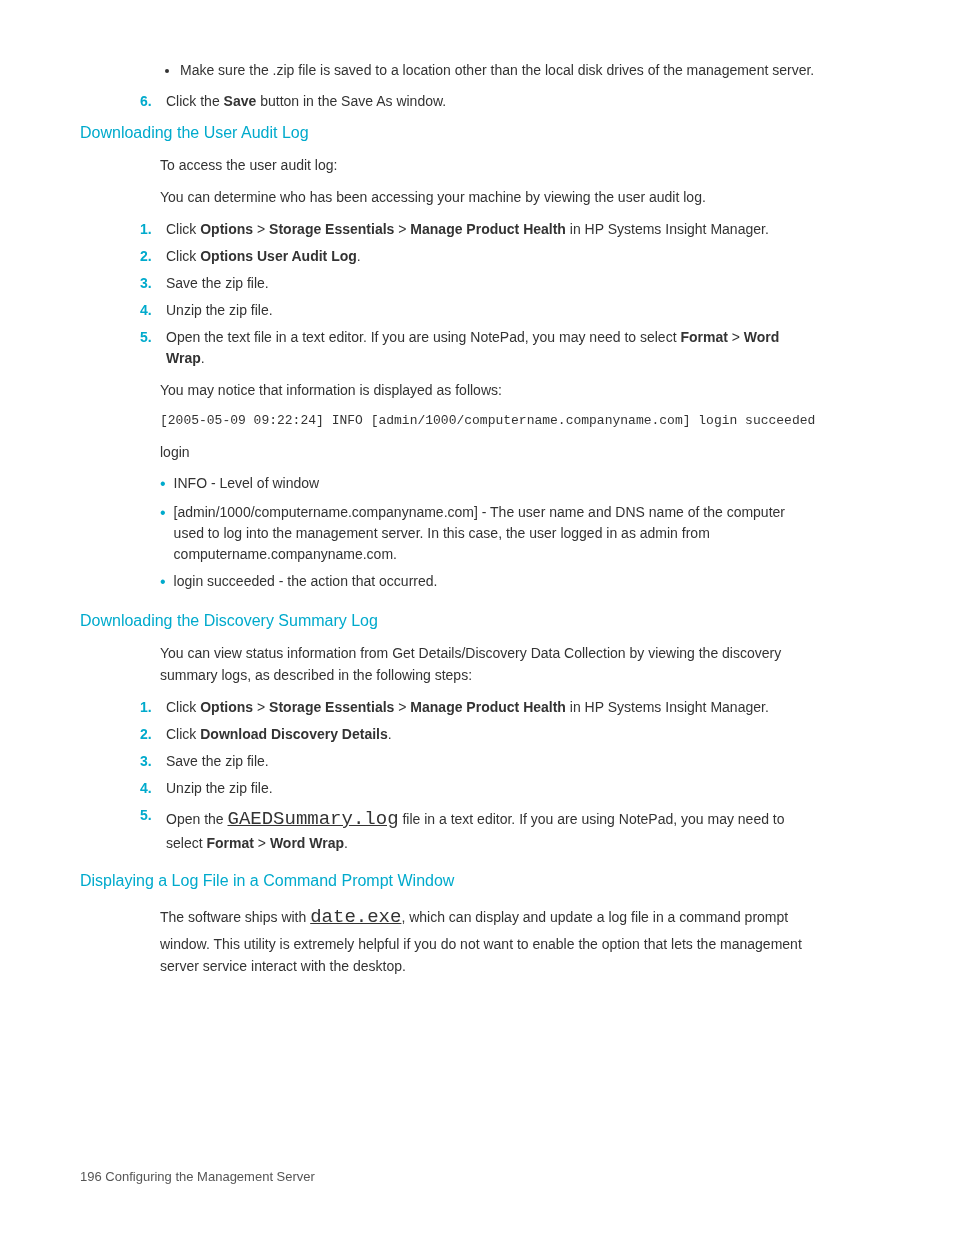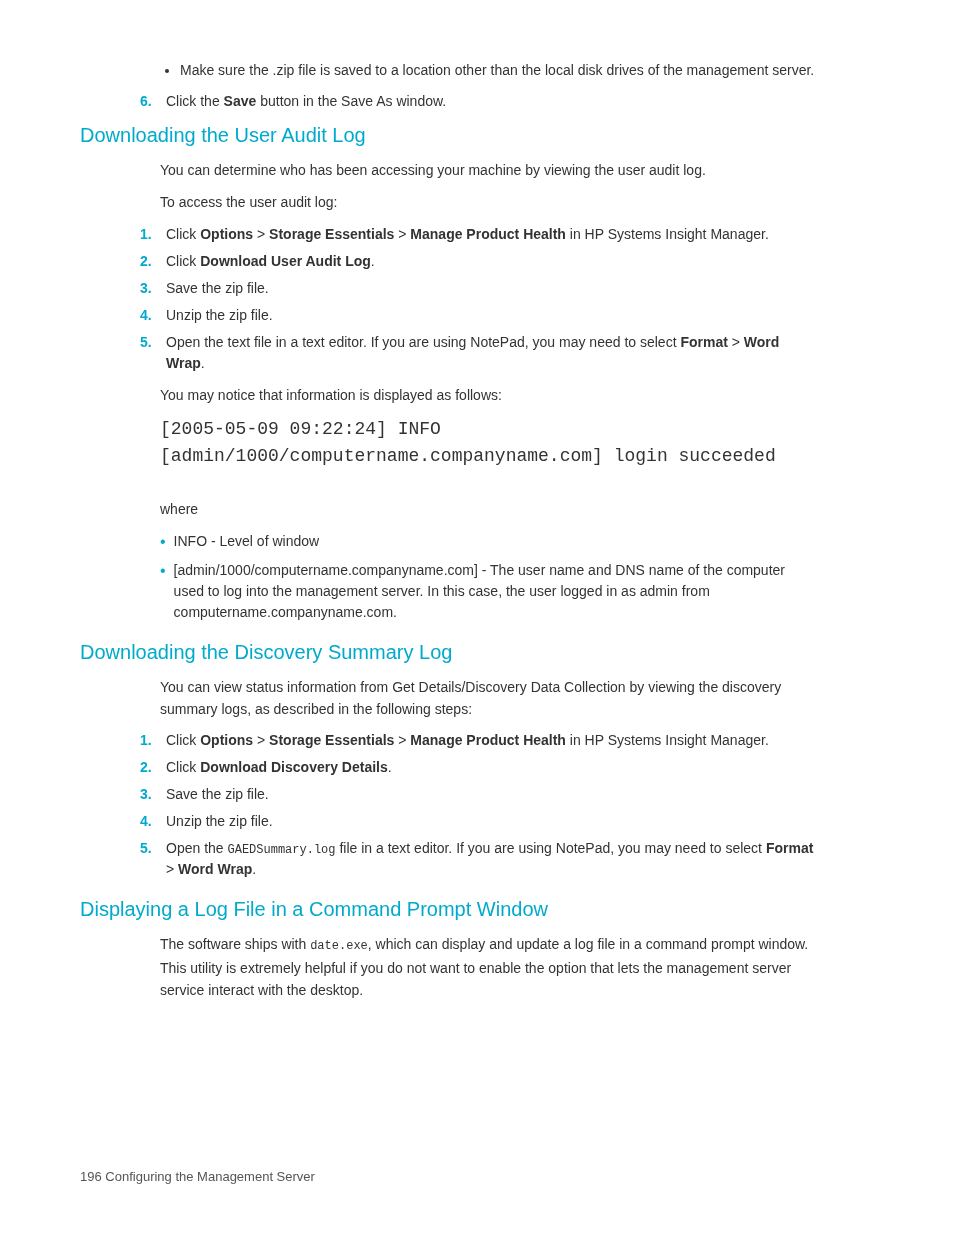--- a/index.html
+++ b/index.html
@@ -47,7 +47,7 @@
 
     .section-heading {
       color: #00aacc;
-      font-size: 20px;
+      font-size: 16px;
       font-weight: normal;
       margin-bottom: 12px;
       margin-top: 6px;

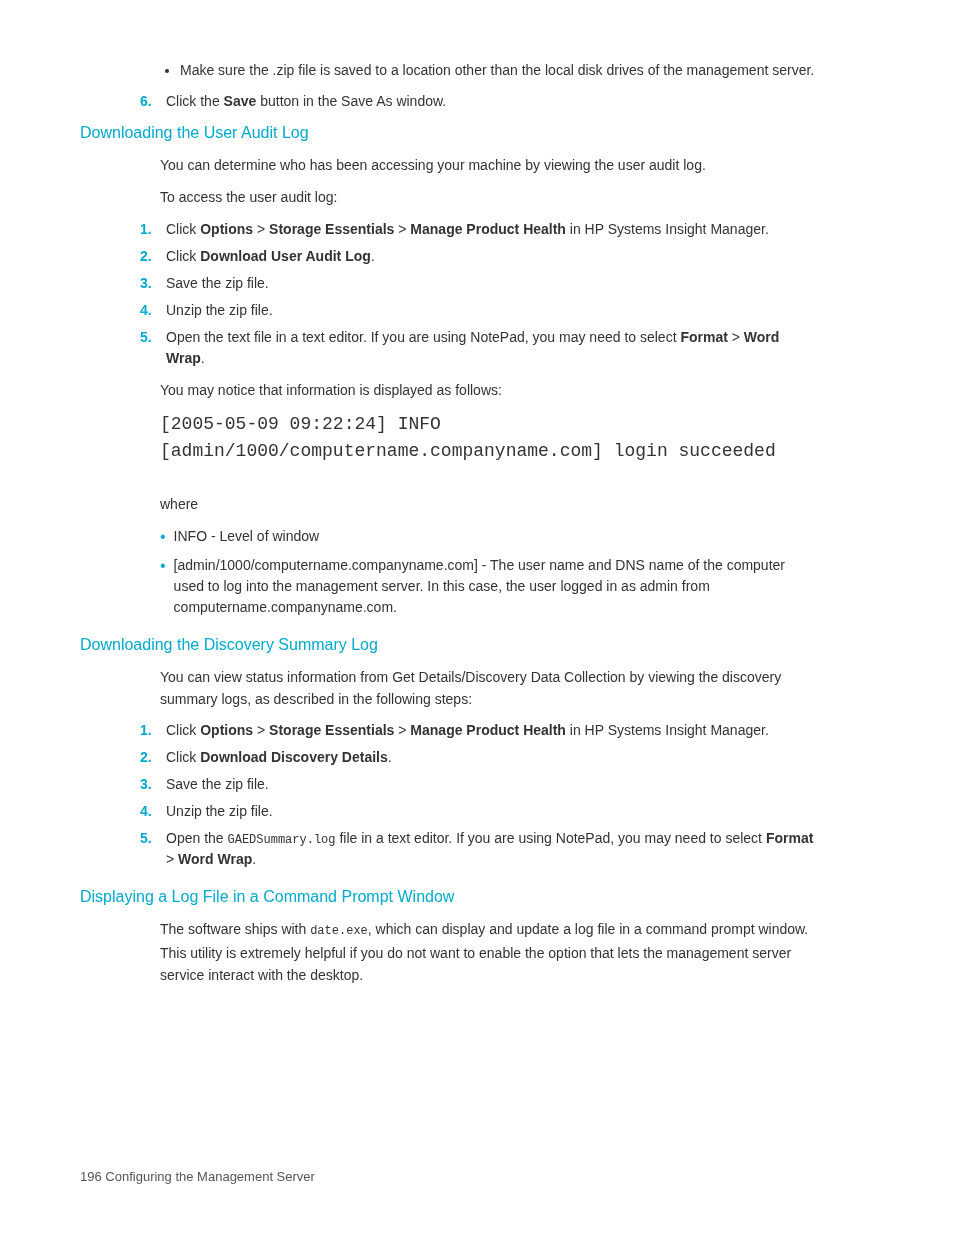--- a/index.html
+++ b/index.html
@@ -154,9 +154,9 @@
   <div class="section-block">
     <h2 class="section-heading">Downloading the User Audit Log</h2>
 
+    <p class="body-text">To access the user audit log:</p>
+
     <p class="body-text">You can determine who has been accessing your machine by viewing the user audit log.</p>
-
-    <p class="body-text">To access the user audit log:</p>
 
     <ol class="numbered-list">
       <li>

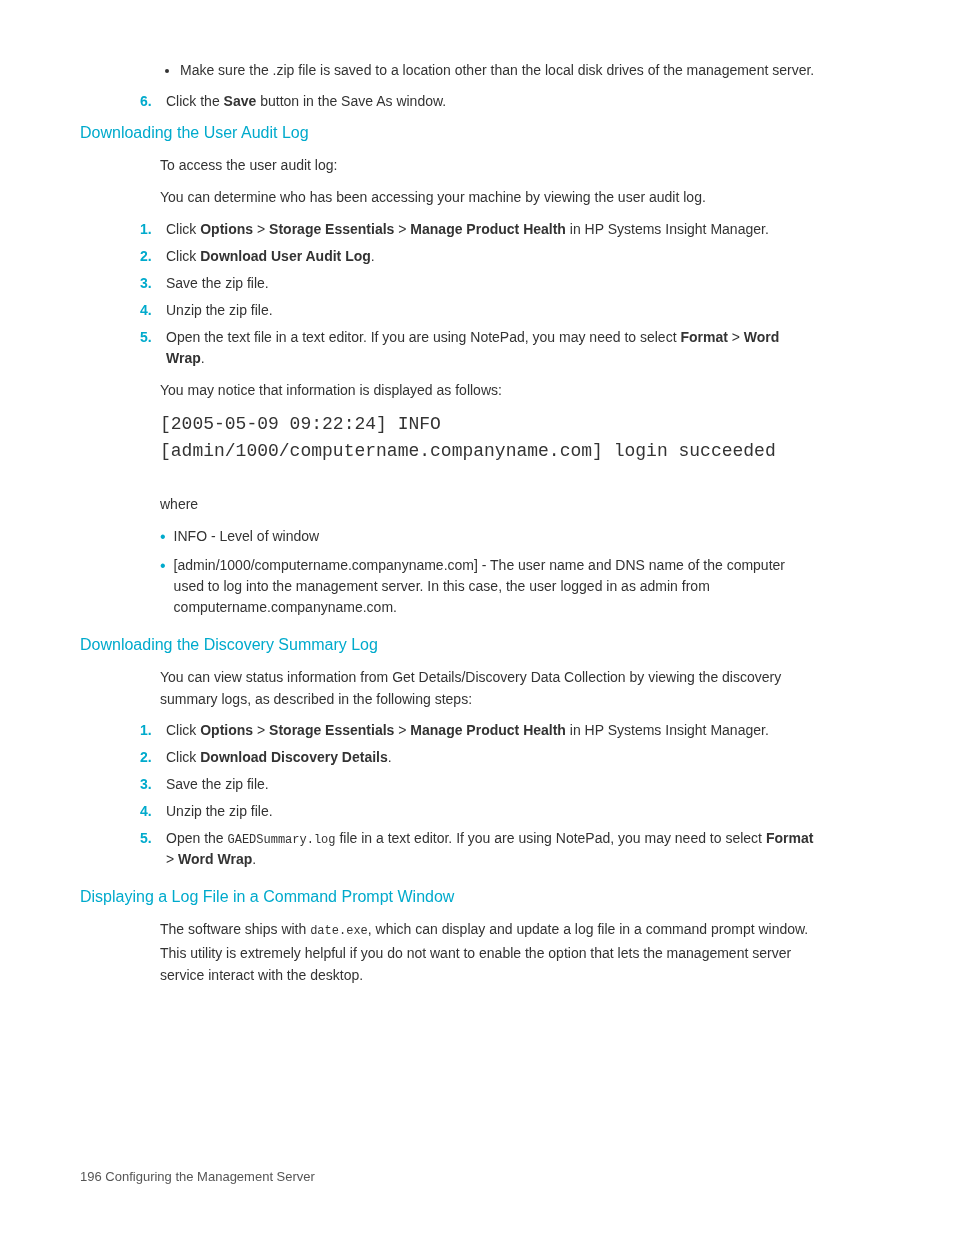--- a/index.html
+++ b/index.html
@@ -165,7 +165,7 @@
       </li>
       <li>
         <span class="num">2.</span>
-        <span>Click <strong>Download User Audit Log</strong>.</span>
+        <span>Click <strong>Options User Audit Log</strong>.</span>
       </li>
       <li>
         <span class="num">3.</span>

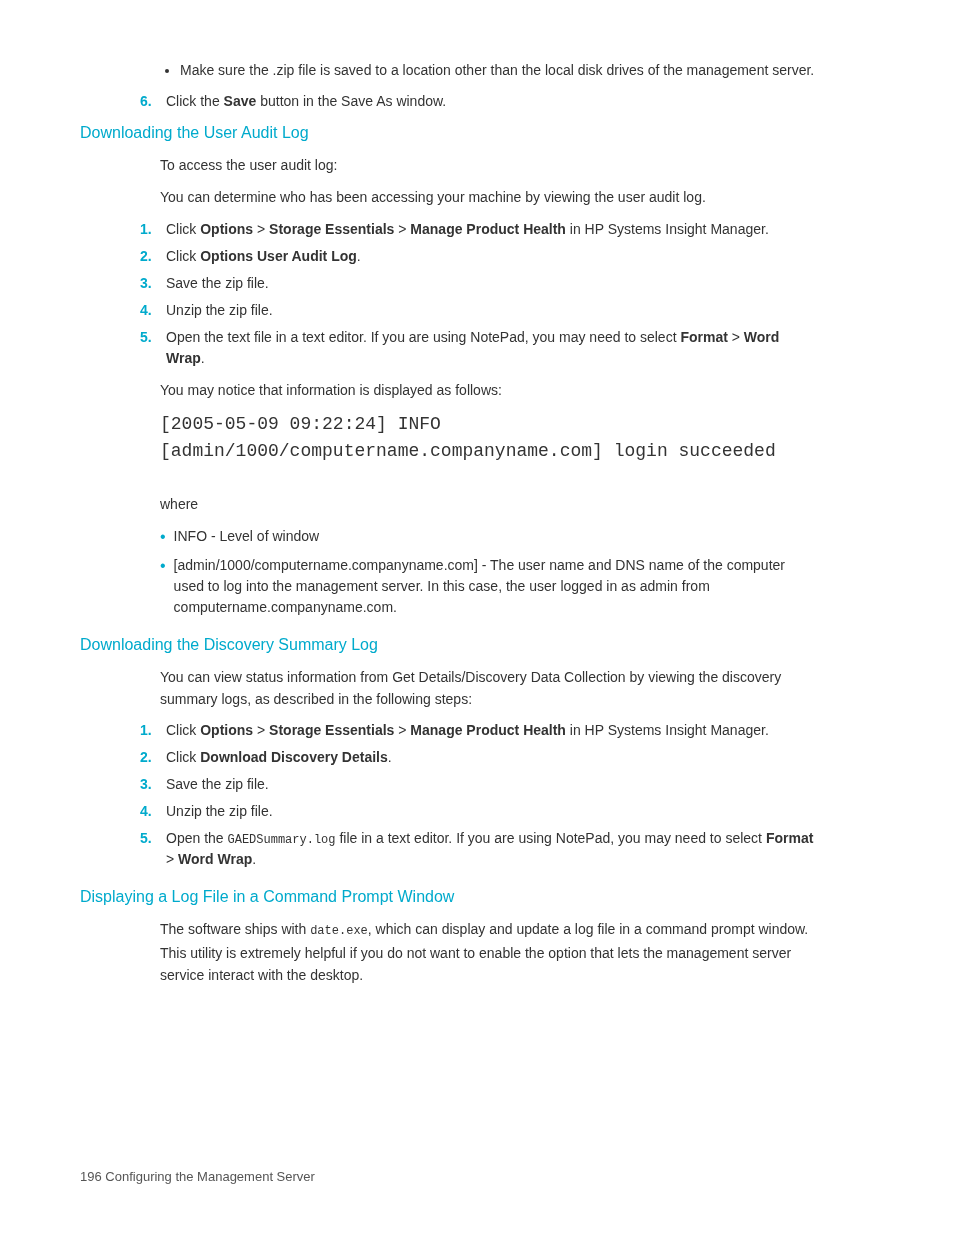--- a/index.html
+++ b/index.html
@@ -93,9 +93,9 @@
 
     .info-block {
       margin-left: 80px;
-      margin-bottom: 28px;
+      margin-bottom: 10px;
       font-family: 'Courier New', Courier, monospace;
-      font-size: 18px;
+      font-size: 13px;
       line-height: 1.5;
     }
 

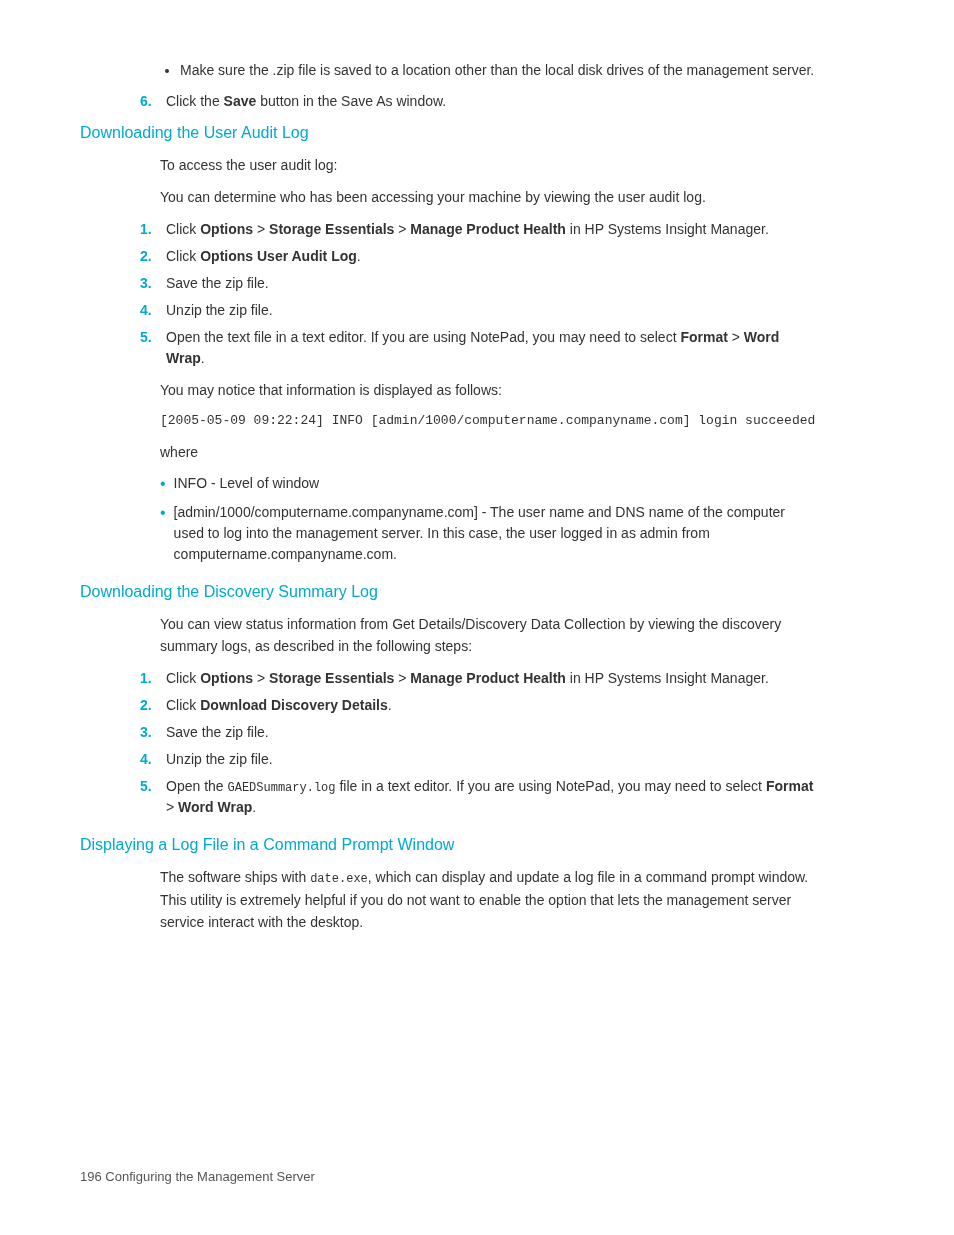--- a/index.html
+++ b/index.html
@@ -185,7 +185,7 @@
 
     <p class="info-block">[2005-05-09 09:22:24] INFO [admin/1000/computername.companyname.com] login succeeded</p>
 
-    <p class="body-text">where</p>
+    <p class="body-text">login</p>
 
     <ul class="bullet-cyan">
       <li>INFO - Level of window</li>

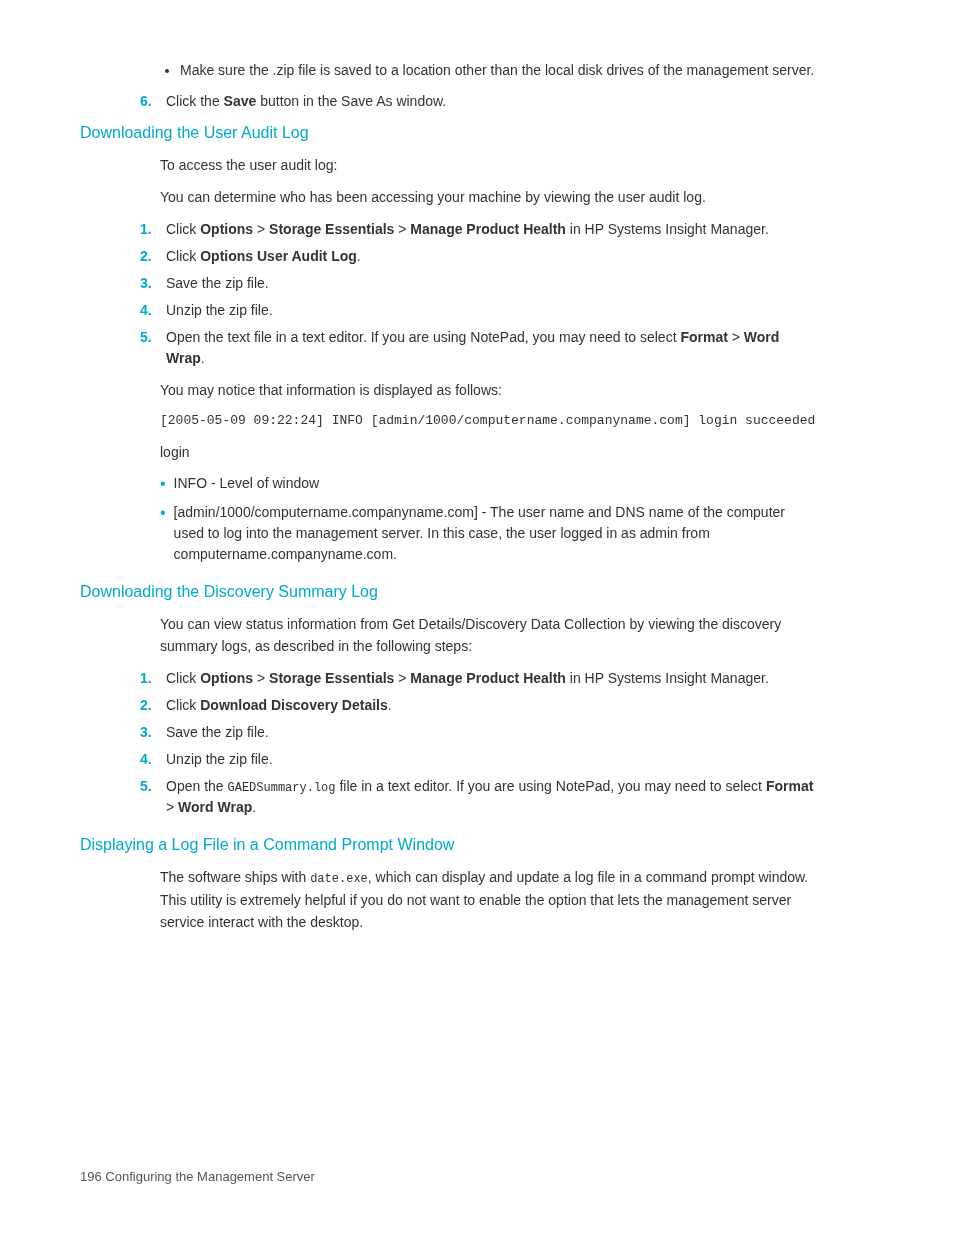--- a/index.html
+++ b/index.html
@@ -190,6 +190,7 @@
     <ul class="bullet-cyan">
       <li>INFO - Level of window</li>
       <li>[admin/1000/computername.companyname.com] - The user name and DNS name of the computer used to log into the management server. In this case, the user logged in as admin from computername.companyname.com.</li>
+      <li>login succeeded - the action that occurred.</li>
     </ul>
   </div>
 

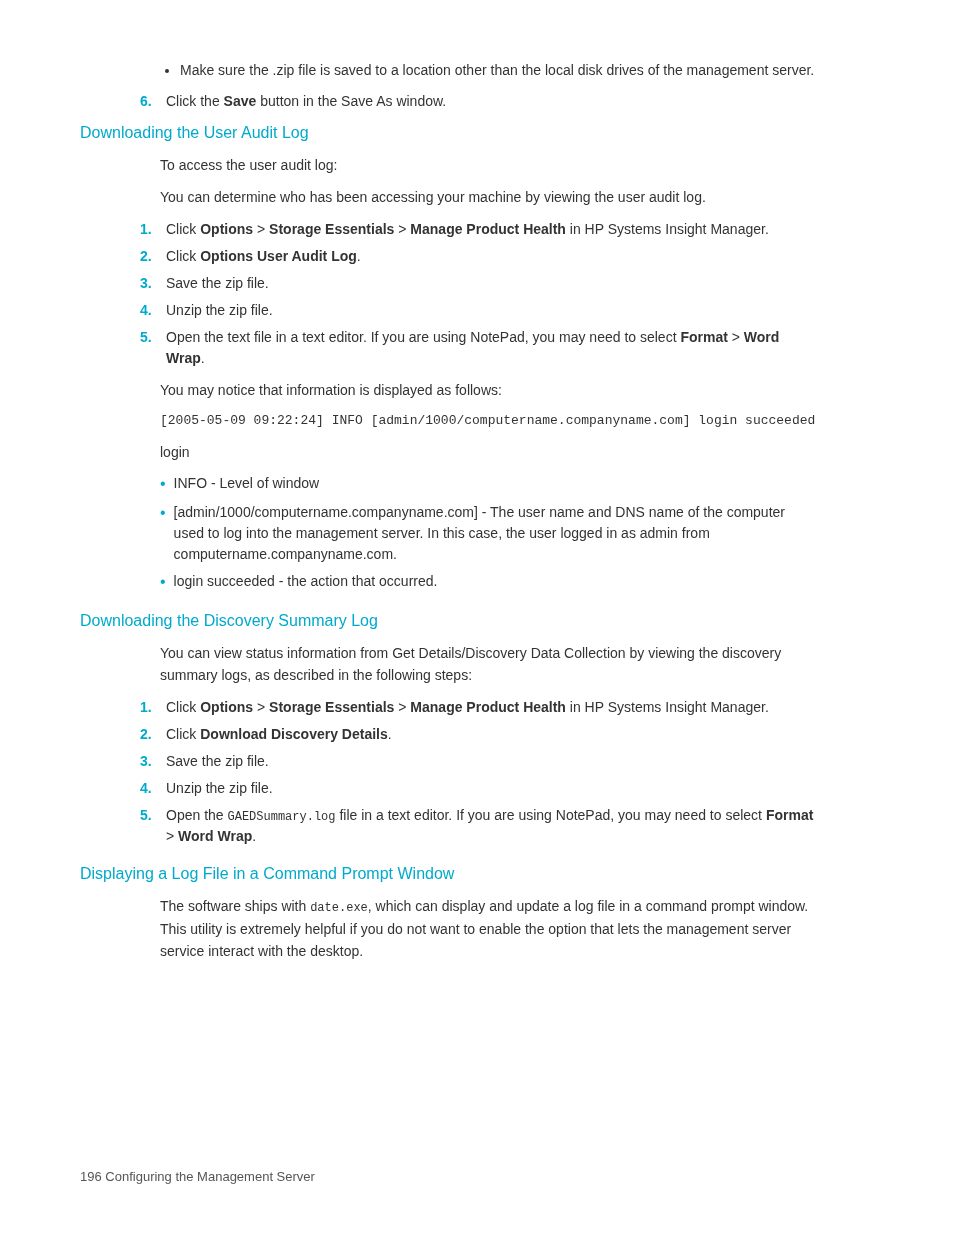--- a/index.html
+++ b/index.html
@@ -65,7 +65,8 @@
 
     code, .monospace {
       font-family: 'Courier New', Courier, monospace;
-      font-size: 12px;
+      font-size: 19px;
+      text-decoration: underline;
     }
 
     .bullet-cyan {

